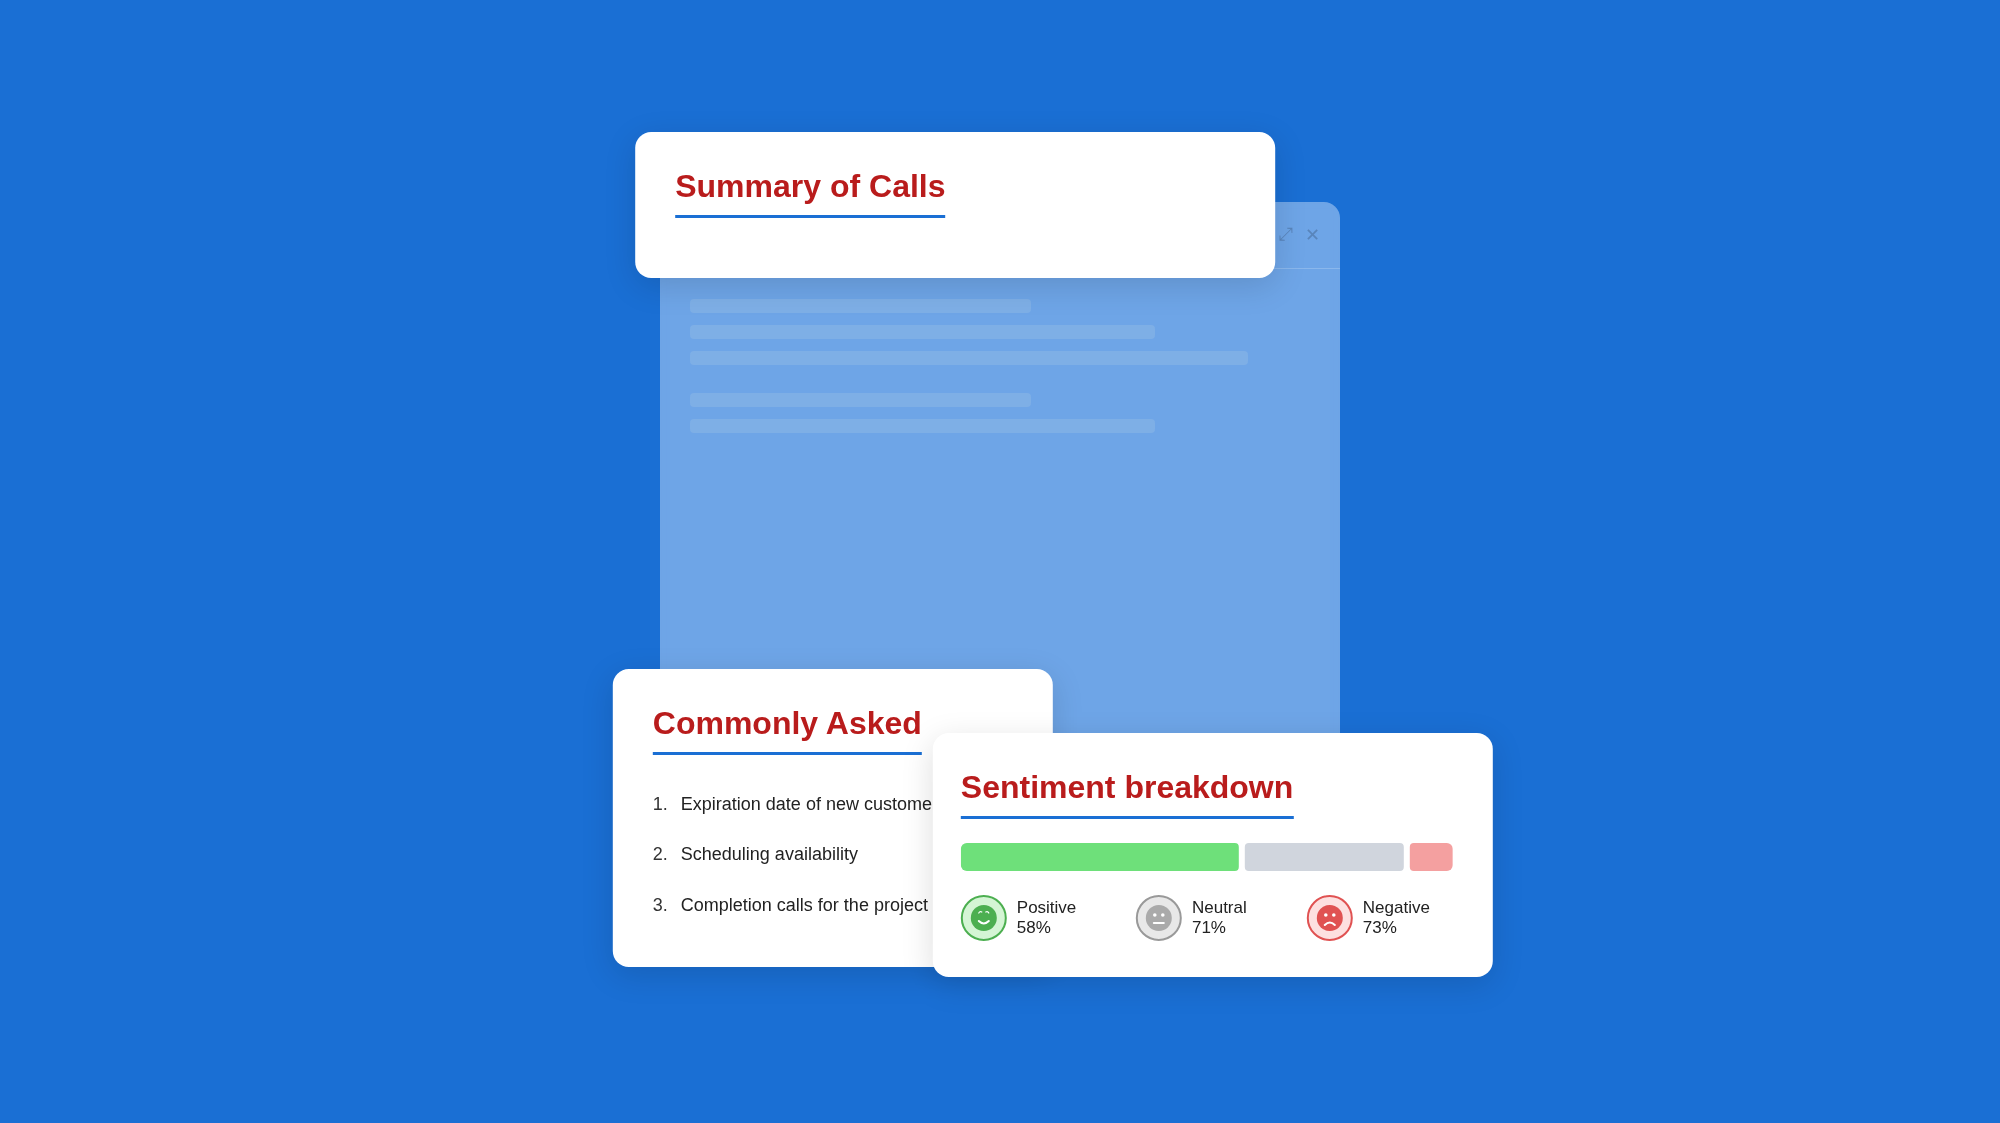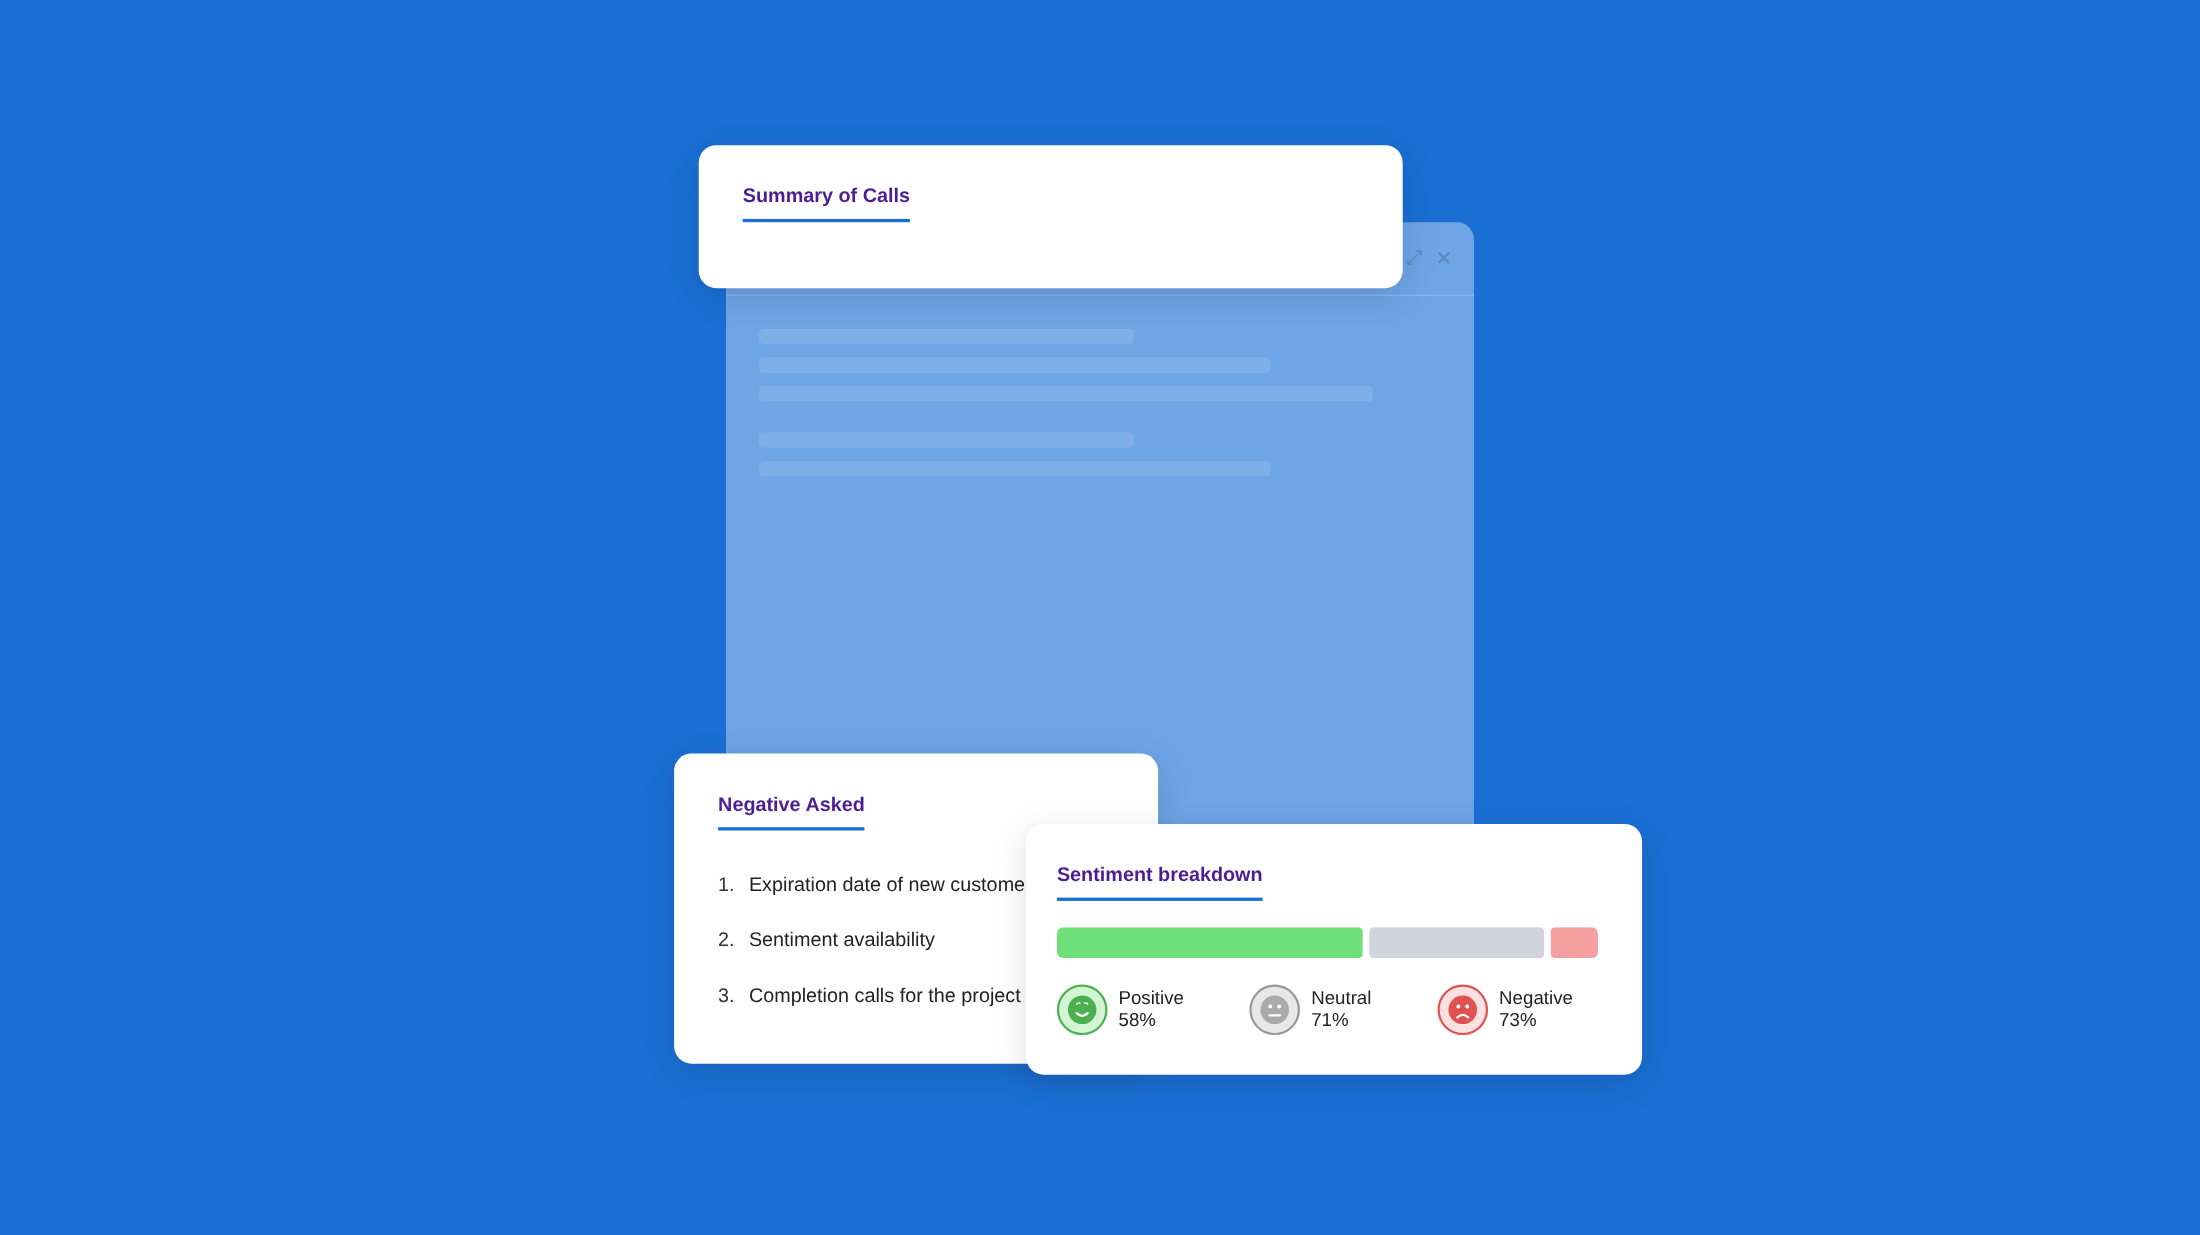--- a/index.html
+++ b/index.html
@@ -115,9 +115,9 @@
     }
 
     .card-title {
-      font-size: 18px;
+      font-size: 32px;
       font-weight: 700;
-      color: #4c1d95;
+      color: #b91c1c;
       padding-bottom: 10px;
       border-bottom: 3px solid #1a6fd4;
       display: inline-block;

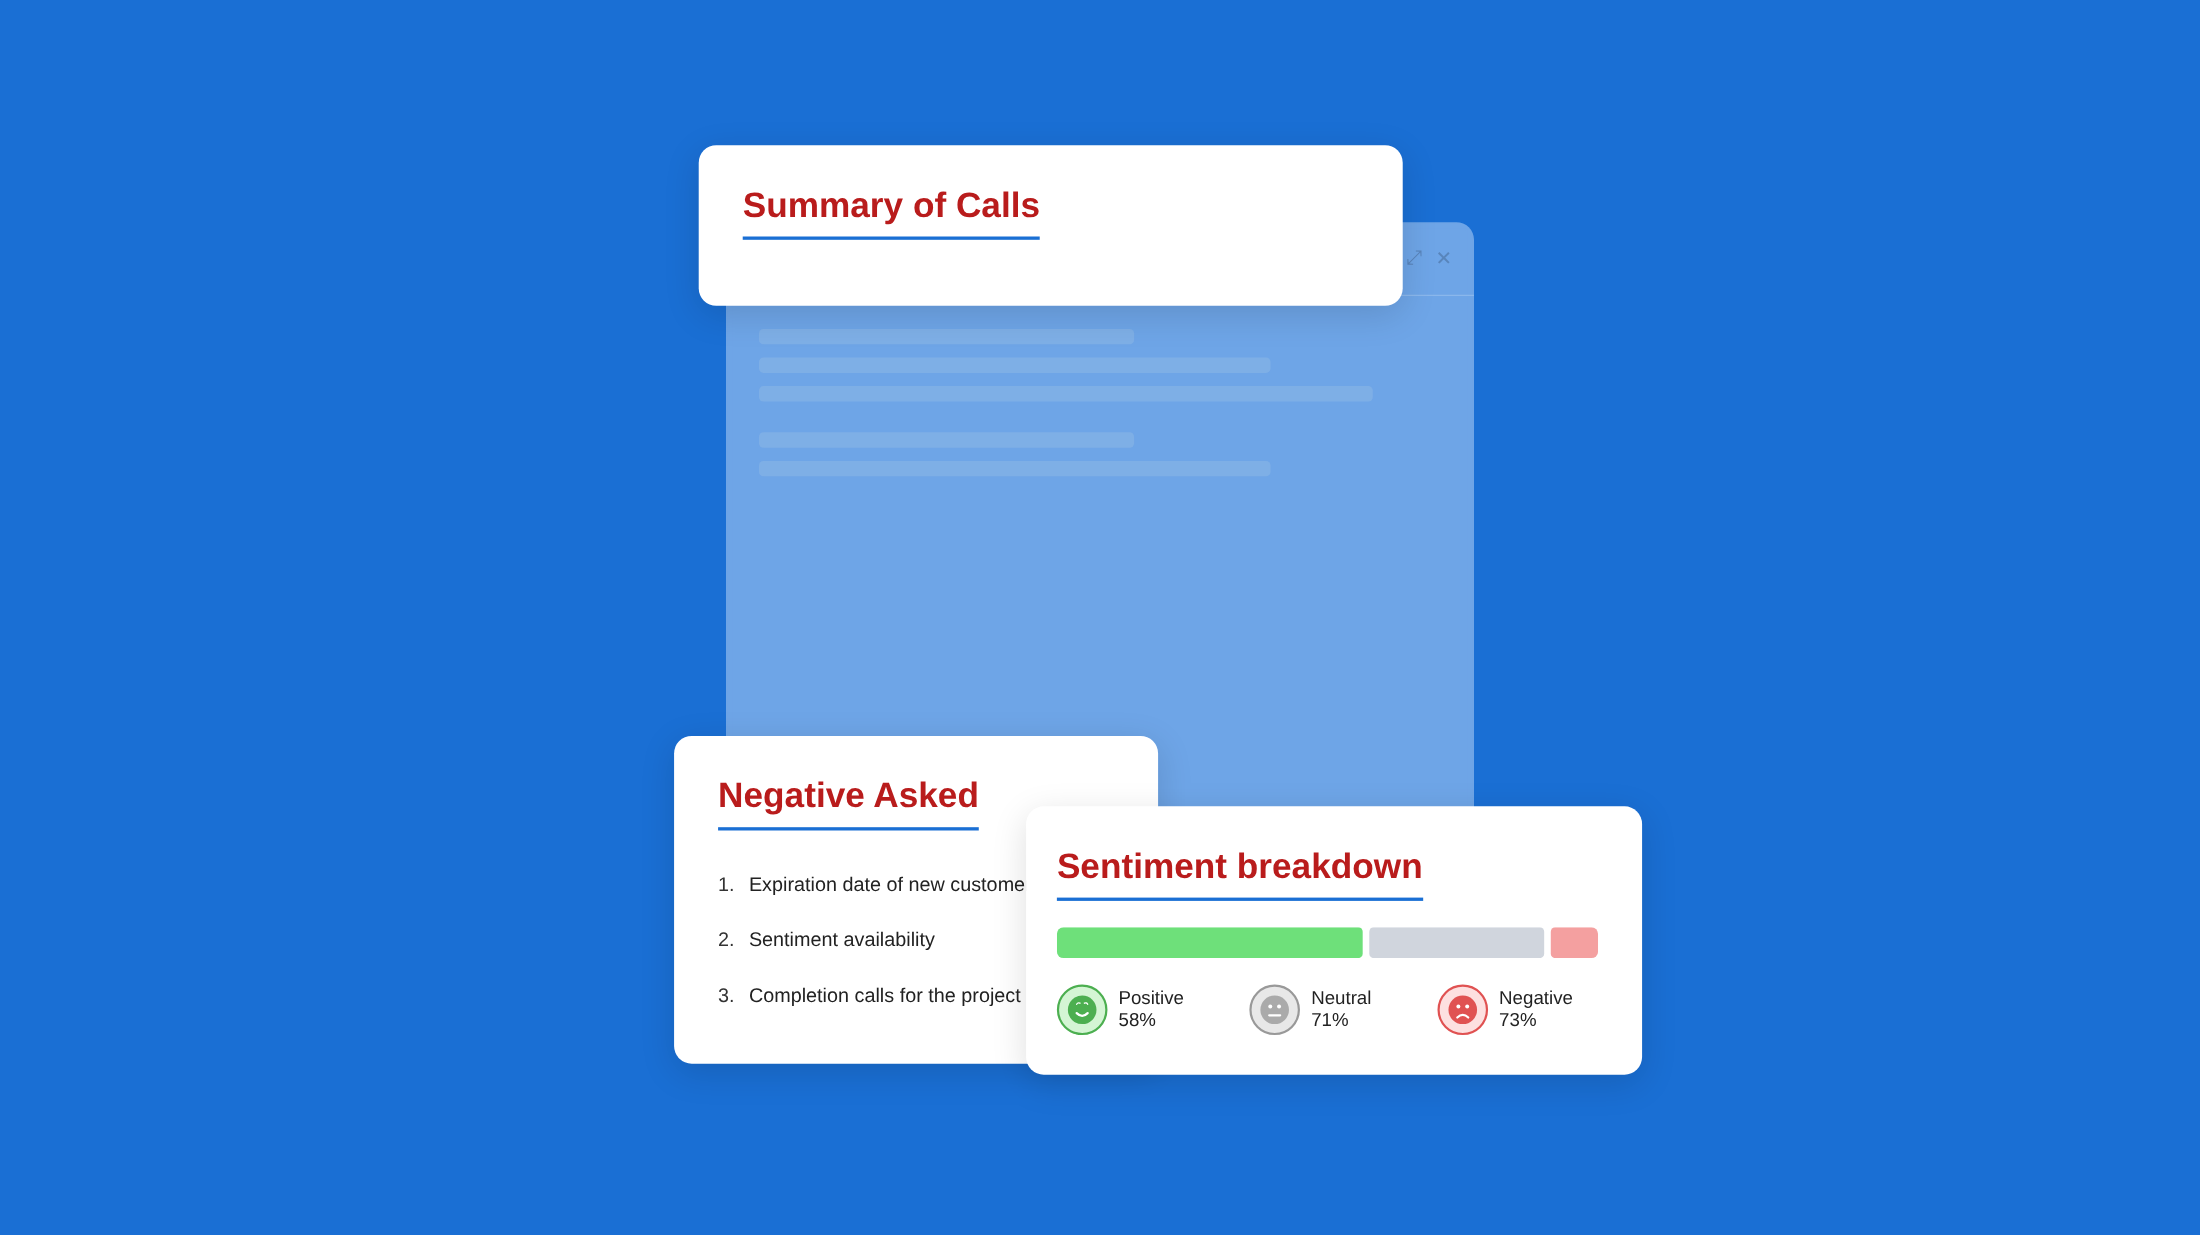--- a/index.html
+++ b/index.html
@@ -287,7 +287,7 @@
     </div>
 
     <div class="card card-commonly">
-      <div class="card-title">Negative Asked</div>
+      <div class="card-title">Commonly Asked</div>
       <div class="card-body">
         <ol>
           <li>

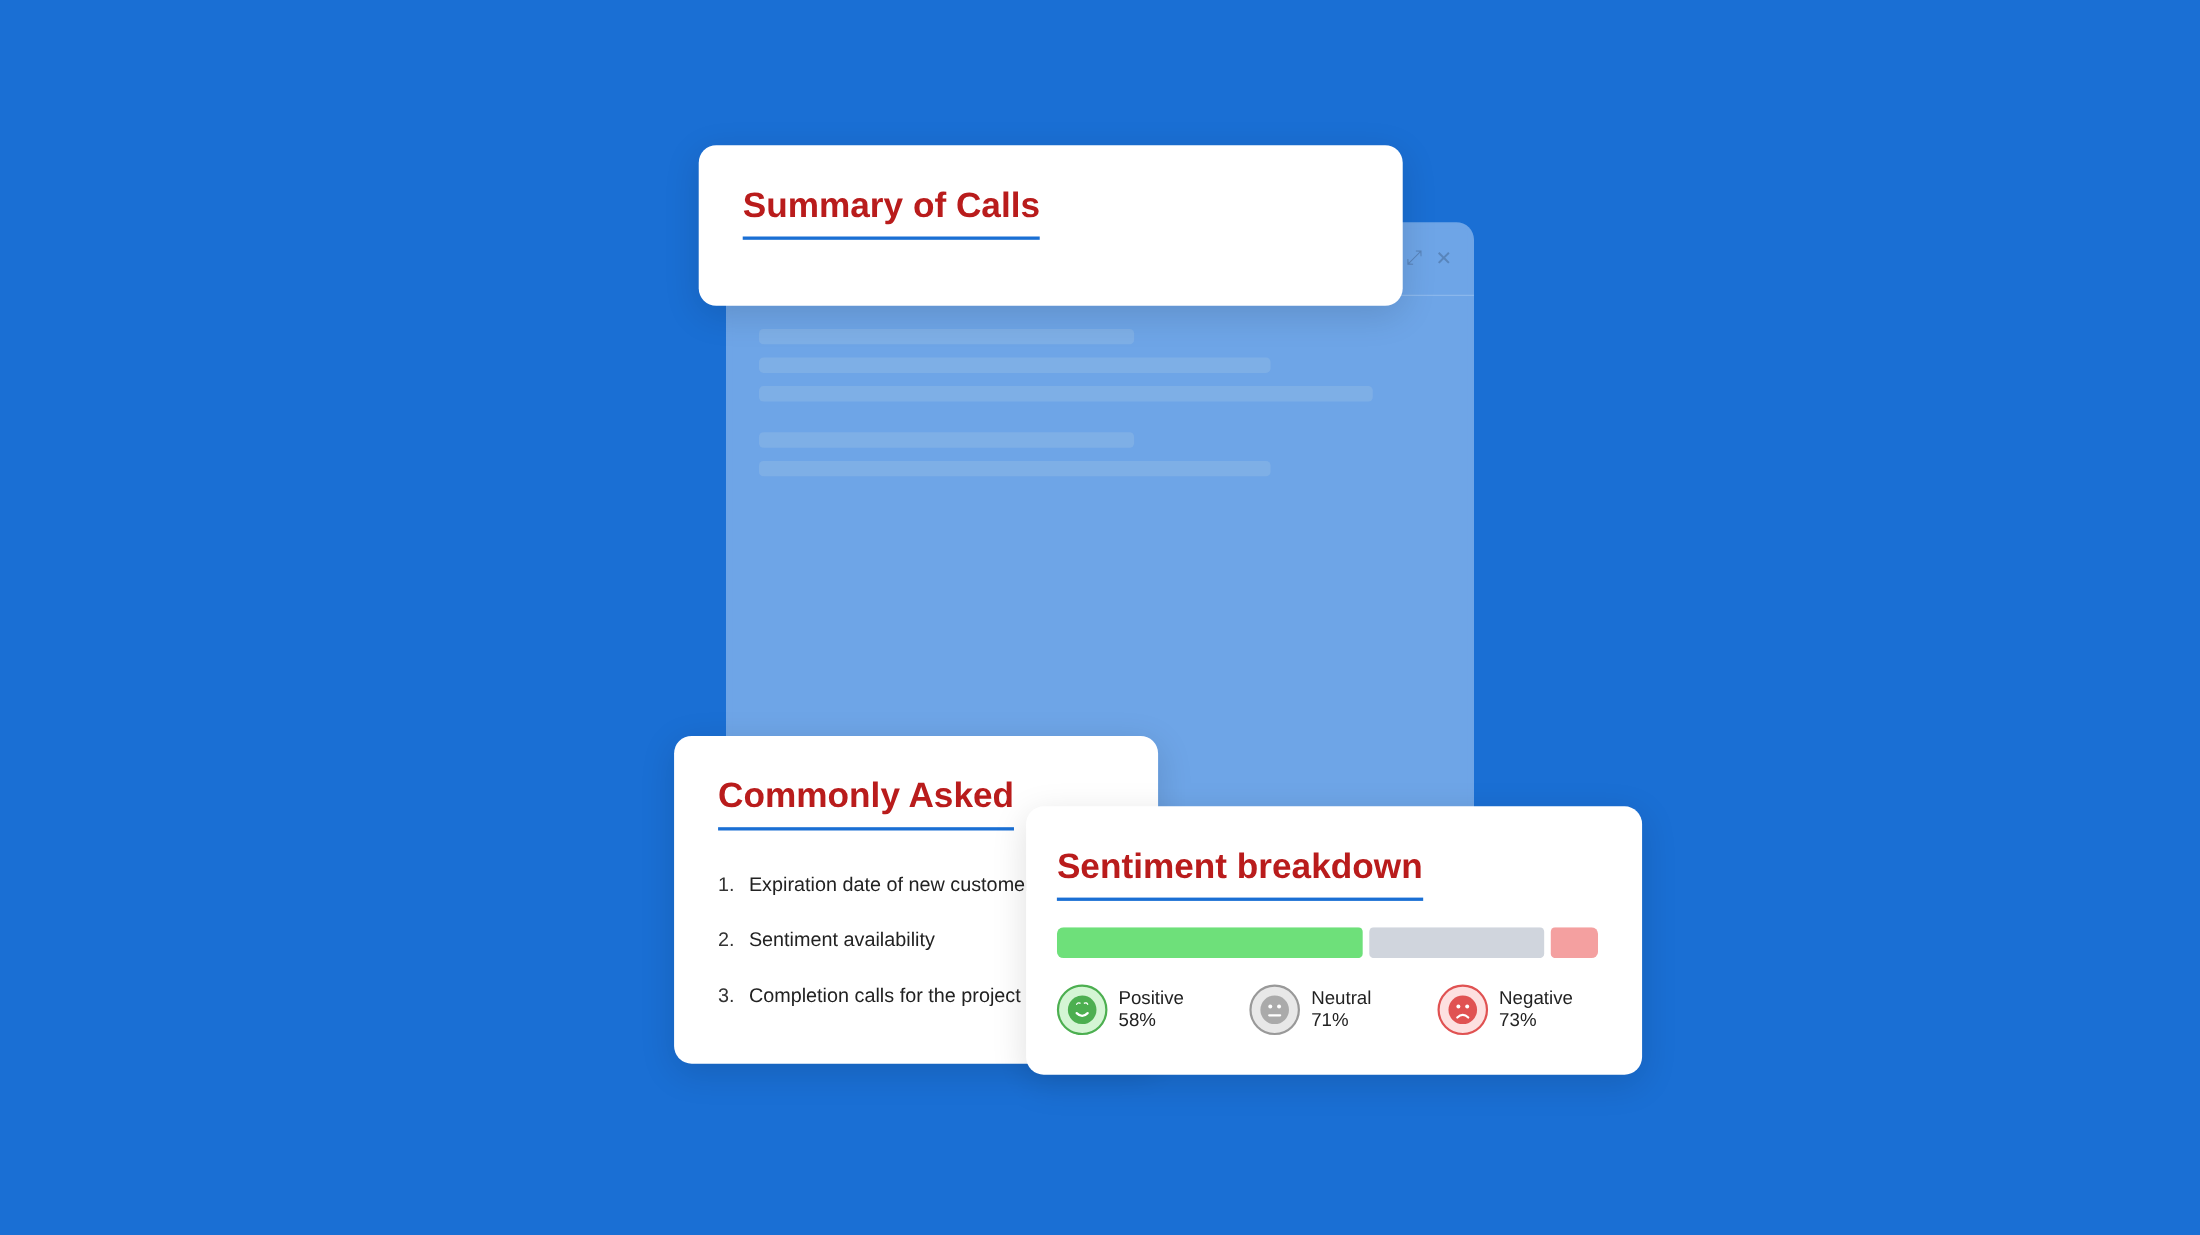--- a/index.html
+++ b/index.html
@@ -296,7 +296,7 @@
           </li>
           <li>
             <span class="num">2.</span>
-            <span>Sentiment availability</span>
+            <span>Scheduling availability</span>
           </li>
           <li>
             <span class="num">3.</span>

